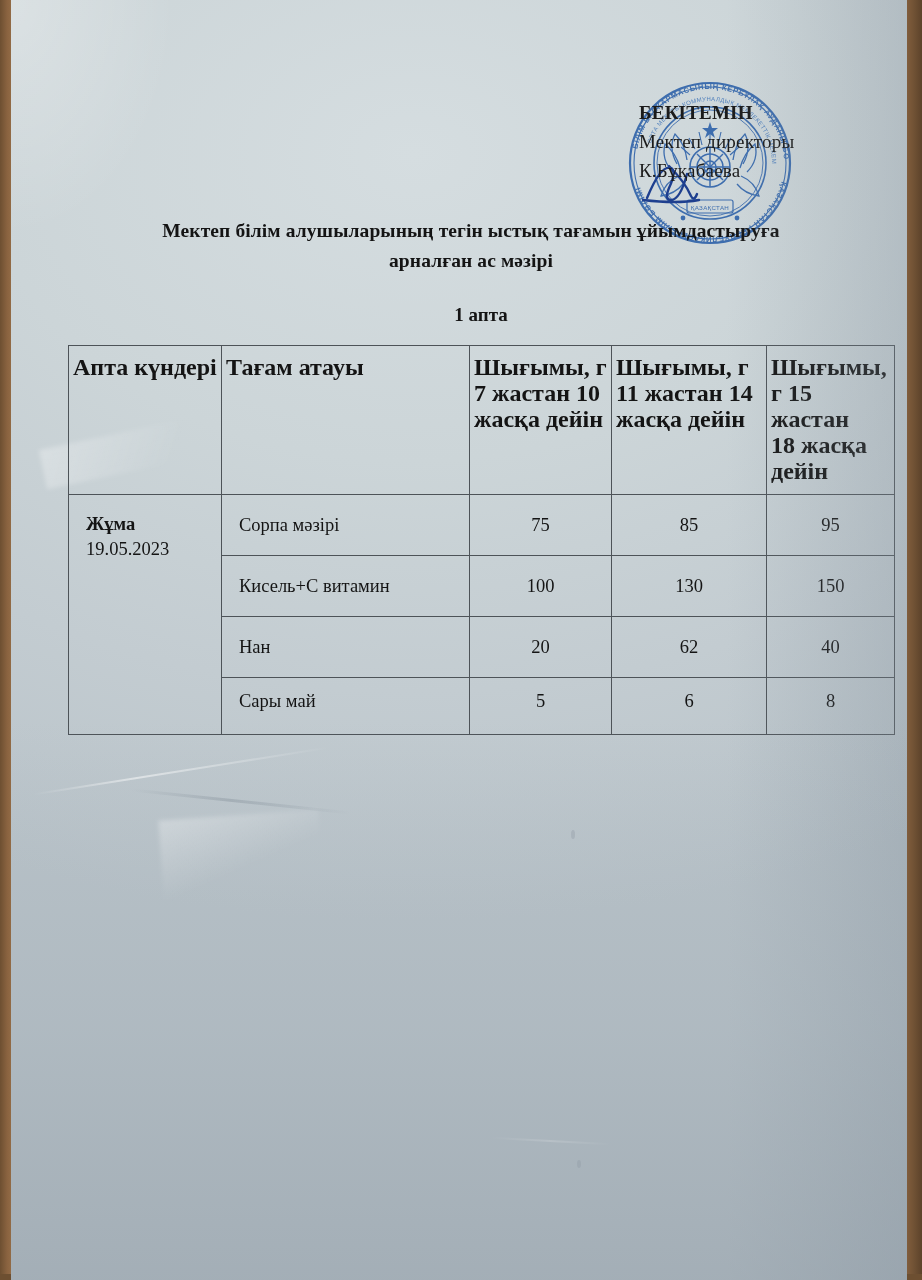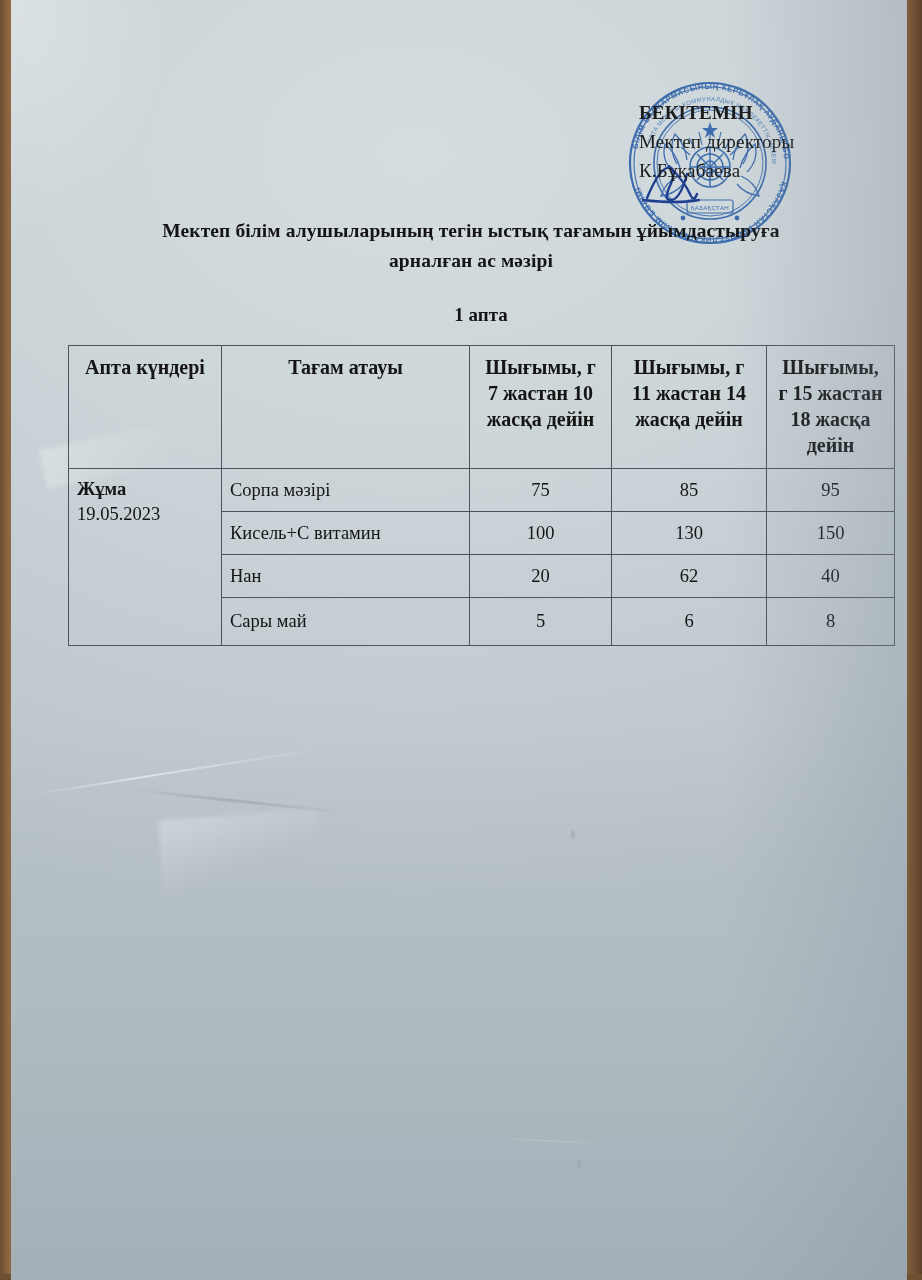--- a/index.html
+++ b/index.html
@@ -95,8 +95,8 @@
     font-weight:normal;
   }
   .tbl th{
-    font-weight:bold;font-size:20px;line-height:26px;
-    text-align:center;vertical-align:top;padding:8px 4px 10px 4px;
+    font-weight:bold;font-size:24px;line-height:26px;
+    text-align:left;vertical-align:top;padding:8px 4px 10px 4px;
     height:92px;
   }
   .col-day{width:153px;}

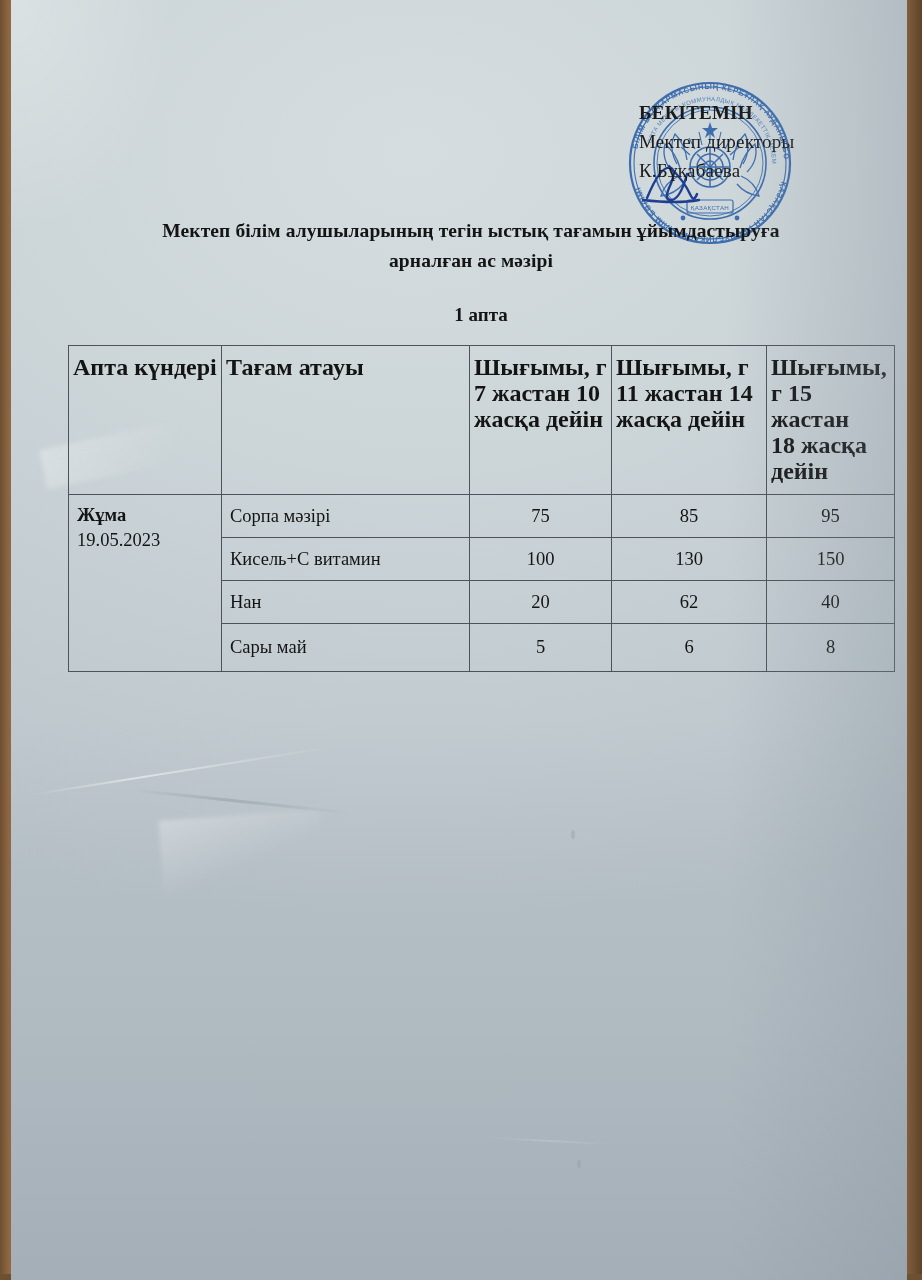--- a/index.html
+++ b/index.html
@@ -91,7 +91,7 @@
   }
   .tbl td,.tbl th{
     border:1px solid #4d5358;
-    padding:8px;
+    padding:17px;
     font-weight:normal;
   }
   .tbl th{

